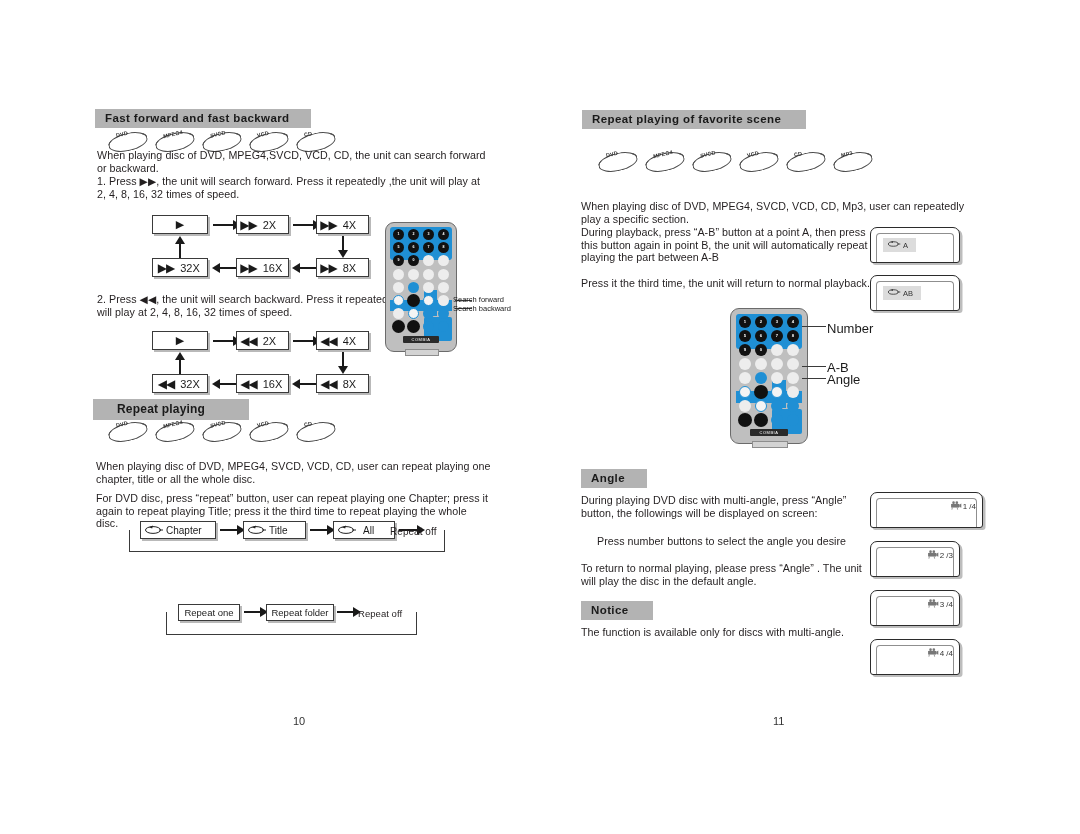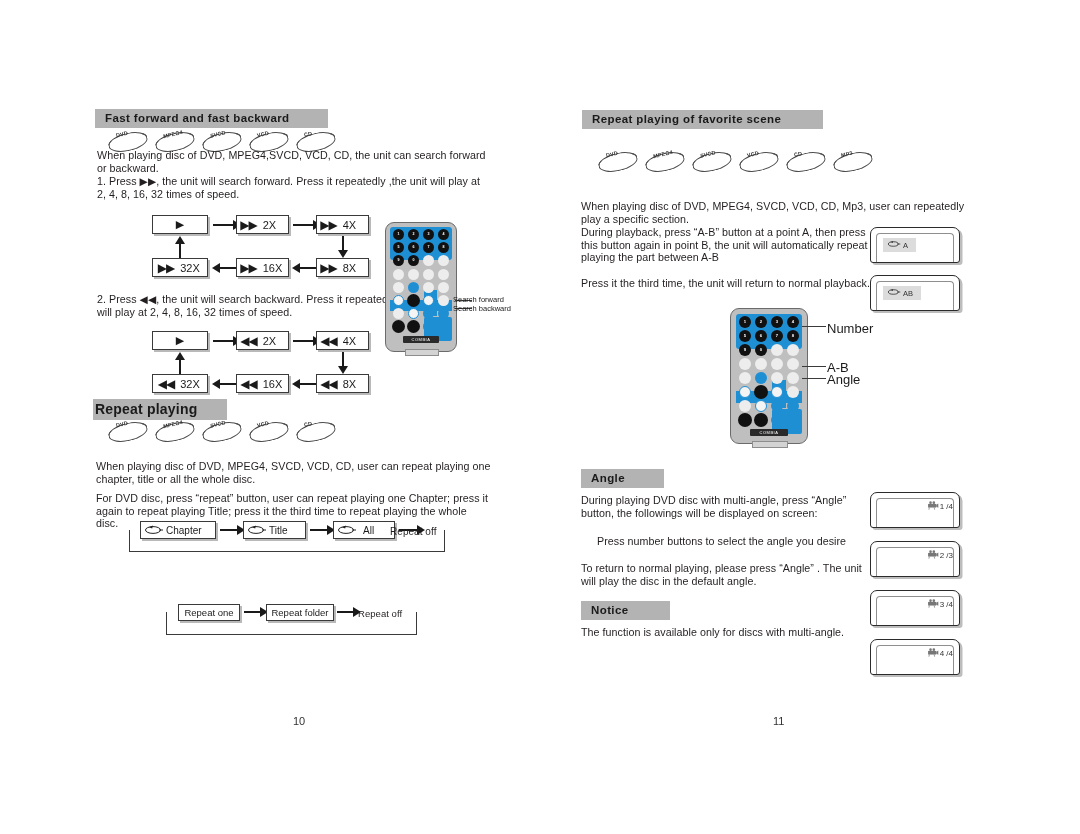--- a/index.html
+++ b/index.html
@@ -19,7 +19,7 @@
     font-weight:bold;
     font-size:11.5px;
     letter-spacing:.4px;
-    padding:3px 23px 4px 10px;
+    padding:3px 6px 4px 10px;
     white-space:nowrap;
     line-height:12px;
   }

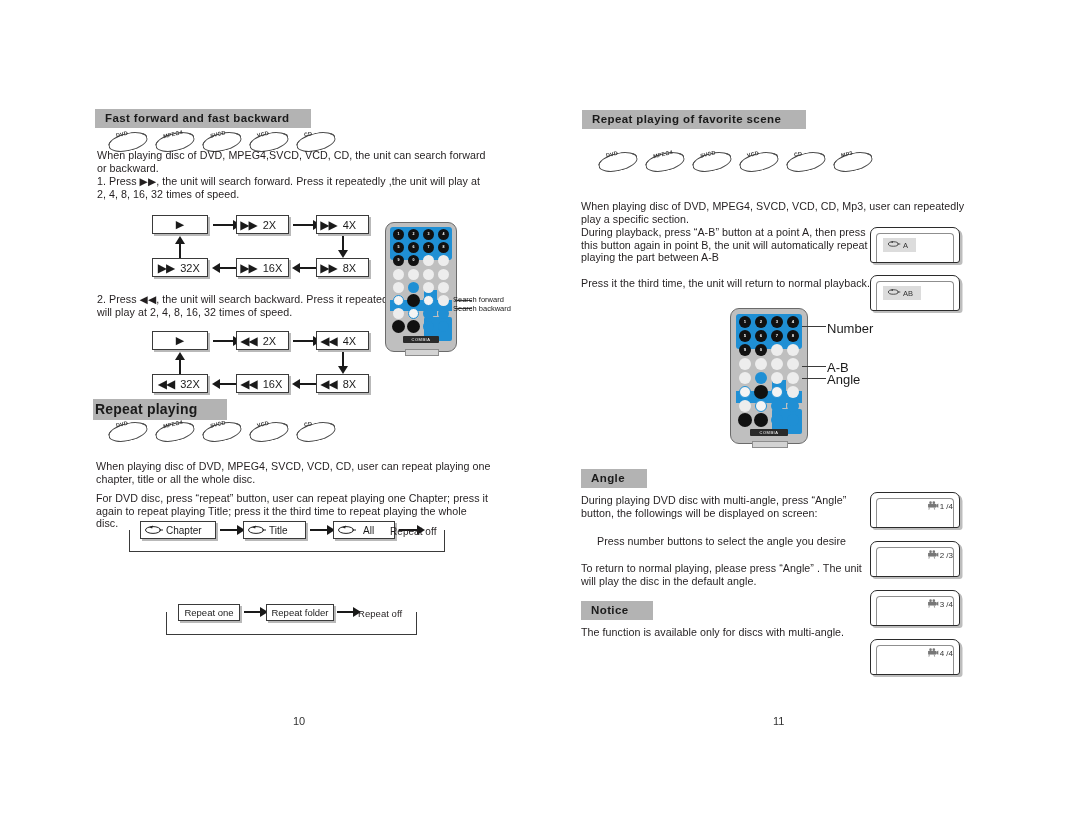--- a/index.html
+++ b/index.html
@@ -23,7 +23,7 @@
     white-space:nowrap;
     line-height:12px;
   }
-  .sec-head.big{font-size:14px;padding:4px 12px 5px 2px;letter-spacing:.2px;}
+  .sec-head.big{font-size:12px;padding:4px 12px 5px 24px;letter-spacing:.2px;}
 
   .para{
     position:absolute;

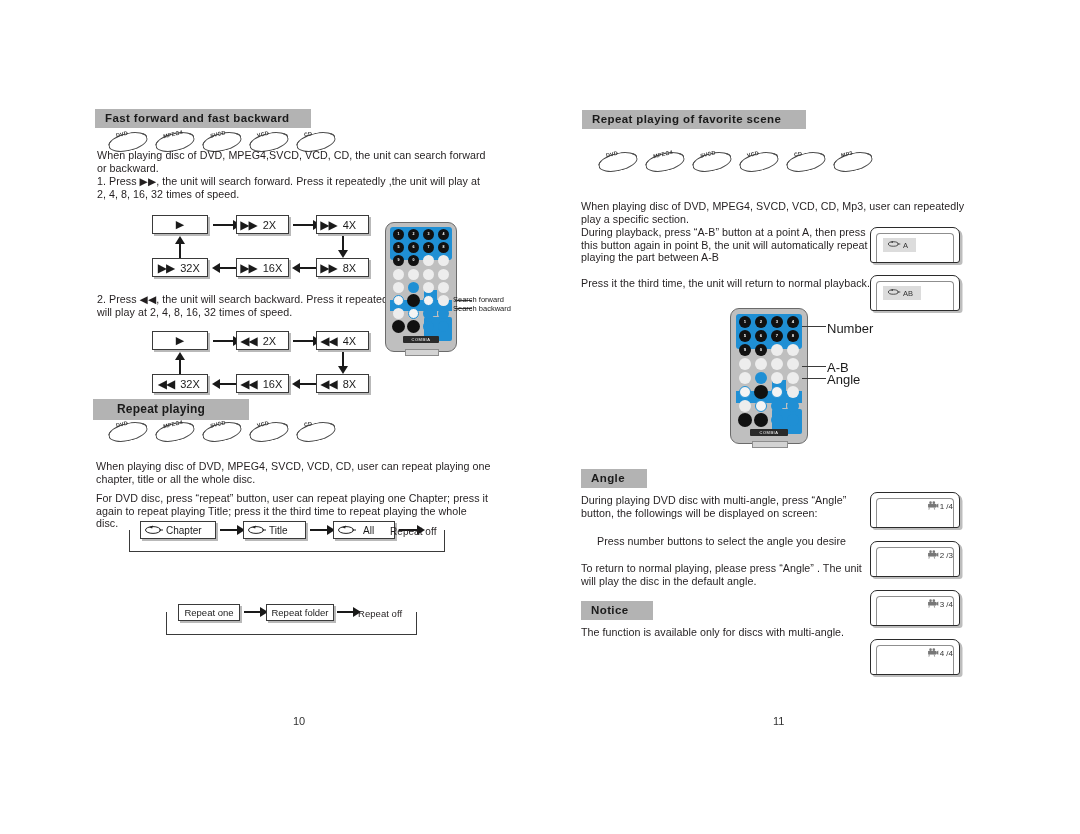--- a/index.html
+++ b/index.html
@@ -539,7 +539,7 @@
   <div class="sec-head" style="left:41px;top:601px;width:56px;">Notice</div>
   <div class="para" style="left:41px;top:626px;width:320px;">The function is available only for discs with multi-angle.</div>
 
-  <div class="tv" style="left:330px;top:492px;width:90px;height:36px;">
+  <div class="tv" style="left:330px;top:492px;width:113px;height:36px;">
     <div class="inner"></div>
     <div class="osd-plain" style="right:6px;top:8px;">
       <span><svg width="12" height="9" viewBox="0 0 14 11">

